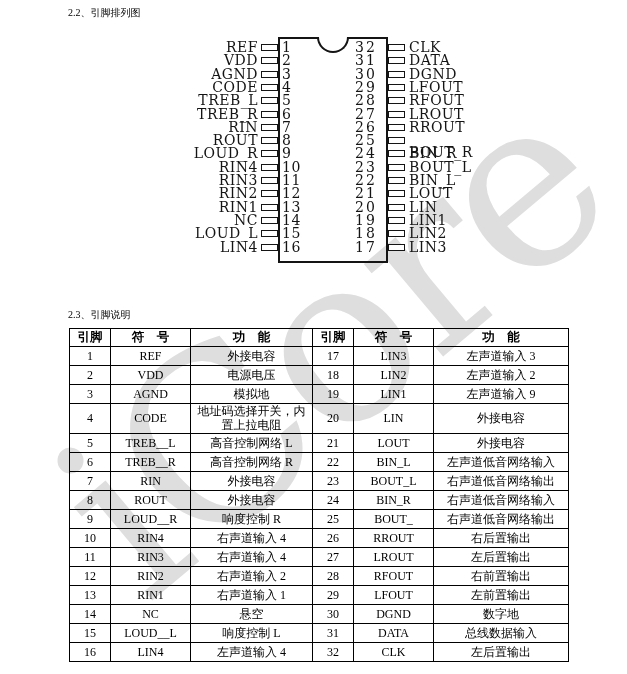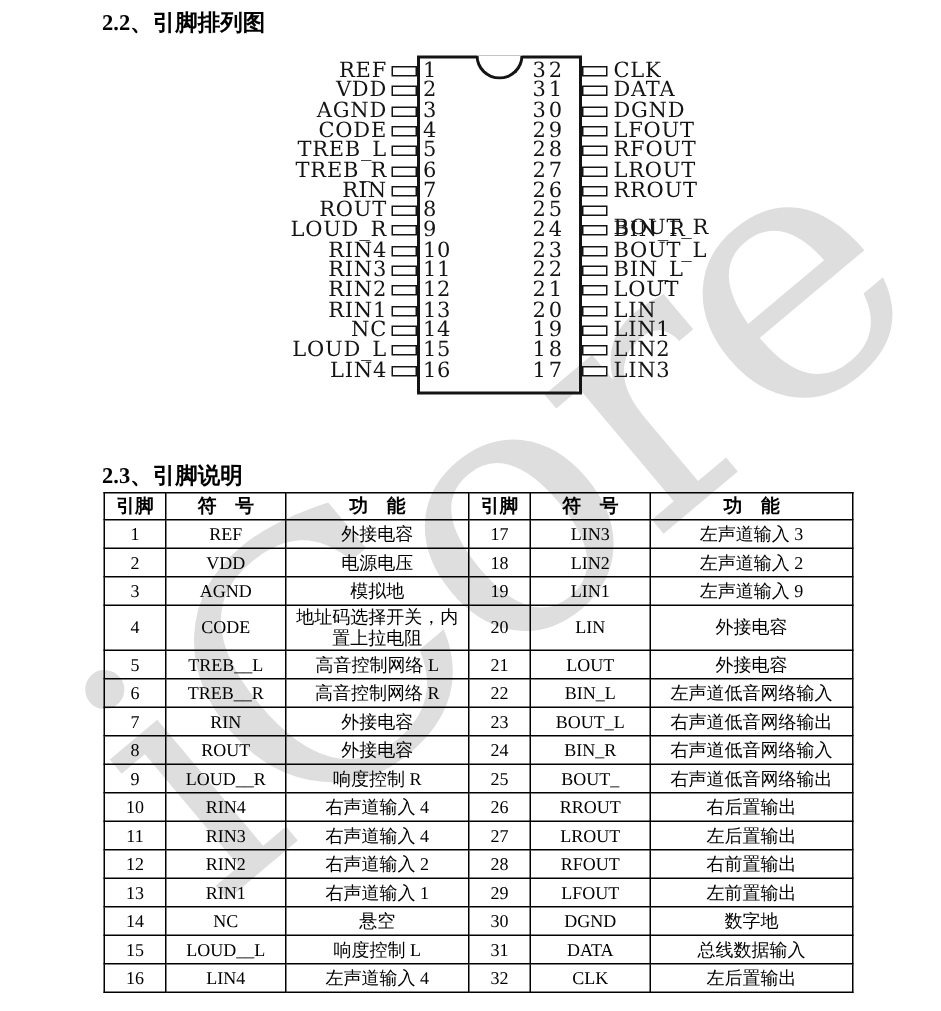--- a/index.html
+++ b/index.html
@@ -14,7 +14,7 @@
 
   
   .sec { position:absolute; left:68px; margin:0; z-index:1;
-         font-family:"Liberation Serif",serif; font-size:15px; font-weight:bold; }
+         font-family:"Liberation Serif",serif; font-size:10px; font-weight:normal; }
 
   
   .chip-body  { position:absolute; left:278px; top:37px; width:110px; height:226px;

